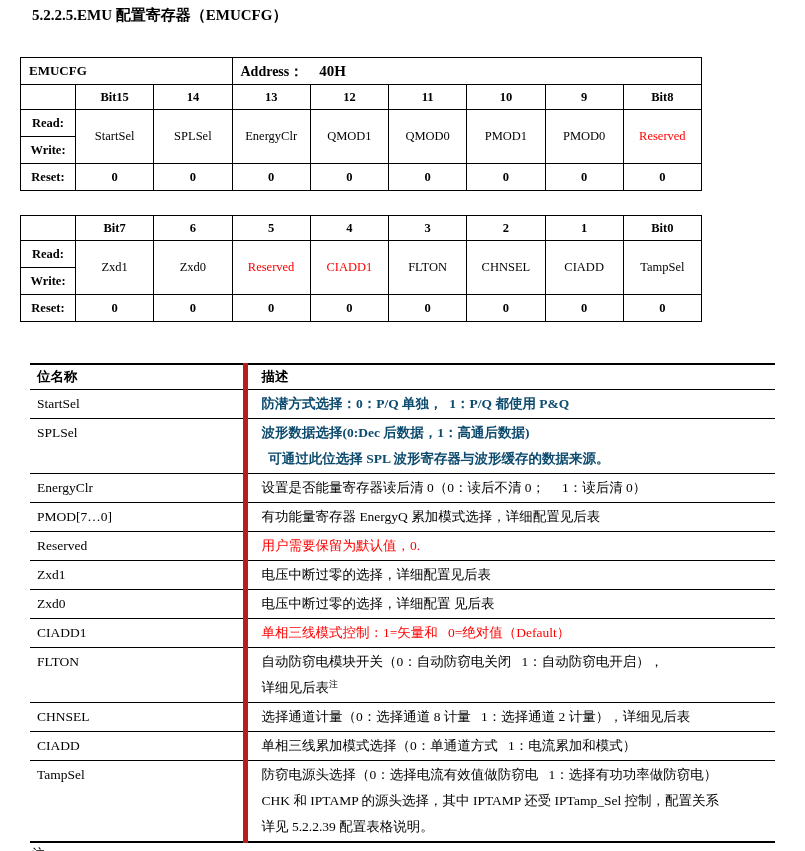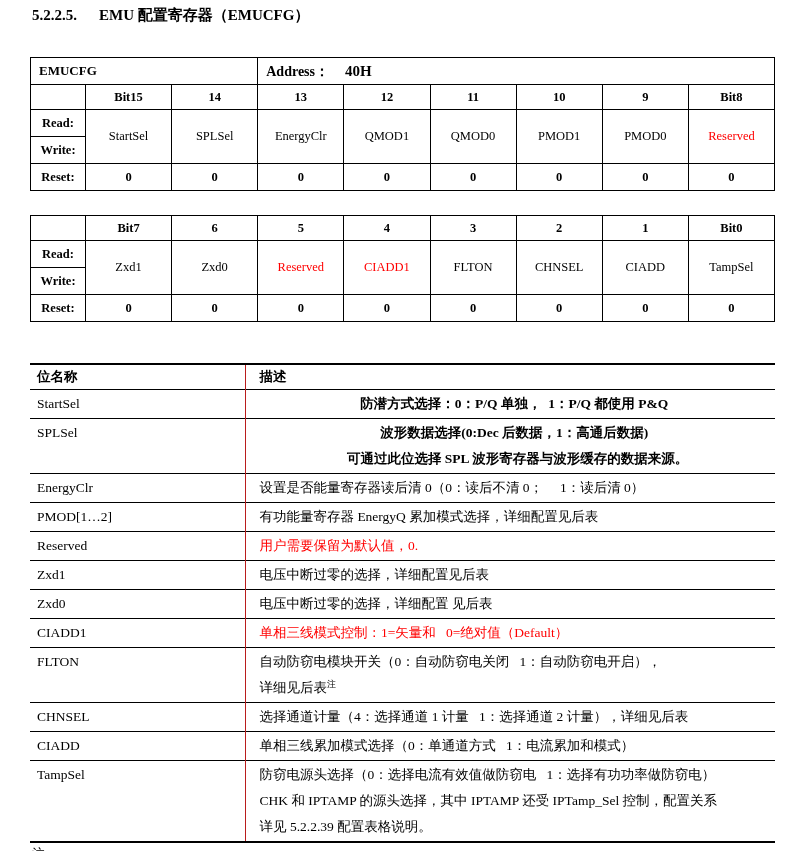--- a/index.html
+++ b/index.html
@@ -12,7 +12,7 @@
     position:absolute; left:32px; top:6px;
     font-size:15px; font-weight:bold; white-space:nowrap;
   }
-  .page-heading .h-title { margin-left:22px; }
+  .page-heading .h-title { }
 
   
   table.reg {

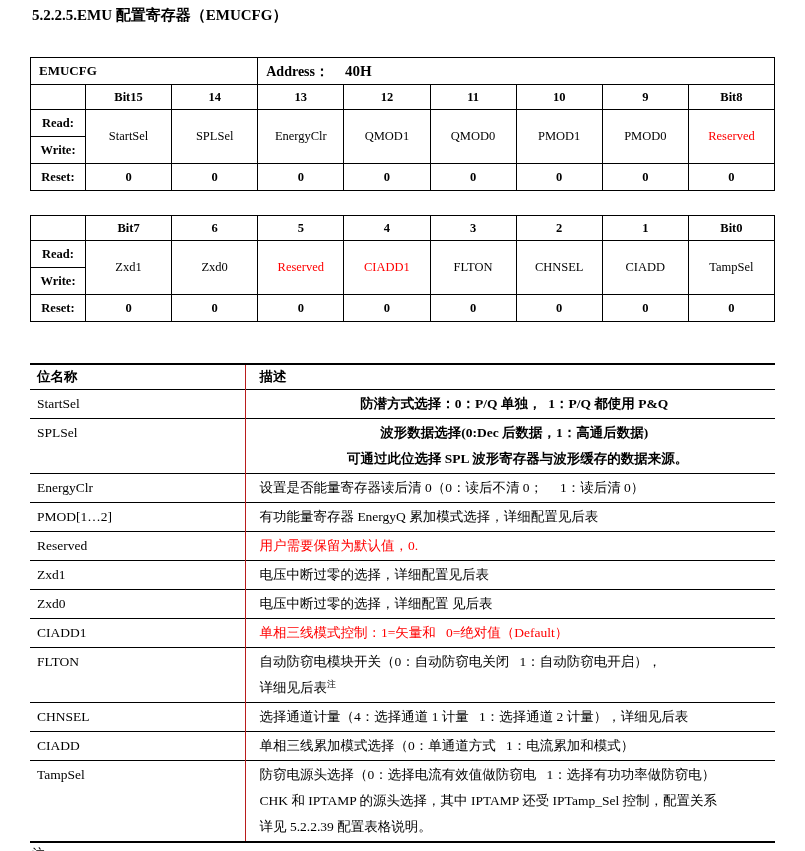--- a/index.html
+++ b/index.html
@@ -16,7 +16,7 @@
 
   
   table.reg {
-    position:absolute; left:30px; width:745px;
+    position:absolute; left:20px; width:682px;
     border-collapse:collapse; table-layout:fixed;
   }
   table.reg td { border:1px solid #000; text-align:center; padding:0; overflow:hidden; }

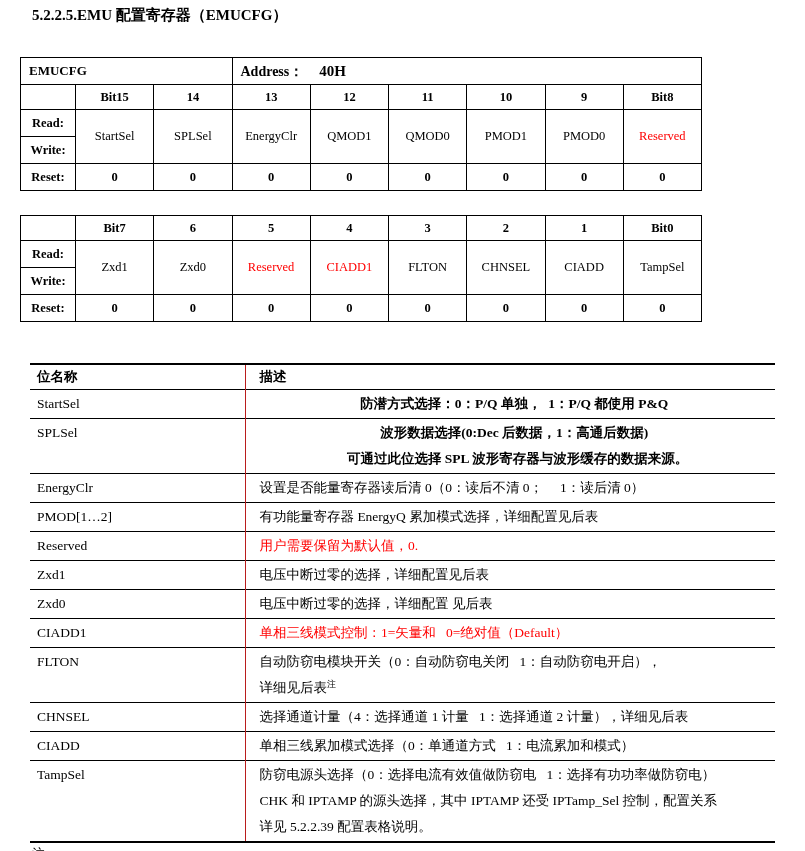--- a/index.html
+++ b/index.html
@@ -45,7 +45,7 @@
   }
   table.desc td { border-top:1px solid #000; vertical-align:top; padding:1px 6px; line-height:26px; }
   table.desc tr.hdr td { border-top:none; font-weight:bold; line-height:22px; }
-  table.desc td.name { border-right:1px solid #b91c1c; padding-left:7px; }
+  table.desc td.name { border-right:5px solid #b91c1c; padding-left:7px; }
   table.desc td.dsc  { padding-left:14px; }
   table.desc .line   { white-space:pre-wrap; }
   table.desc sup { font-size:9px; line-height:0; }

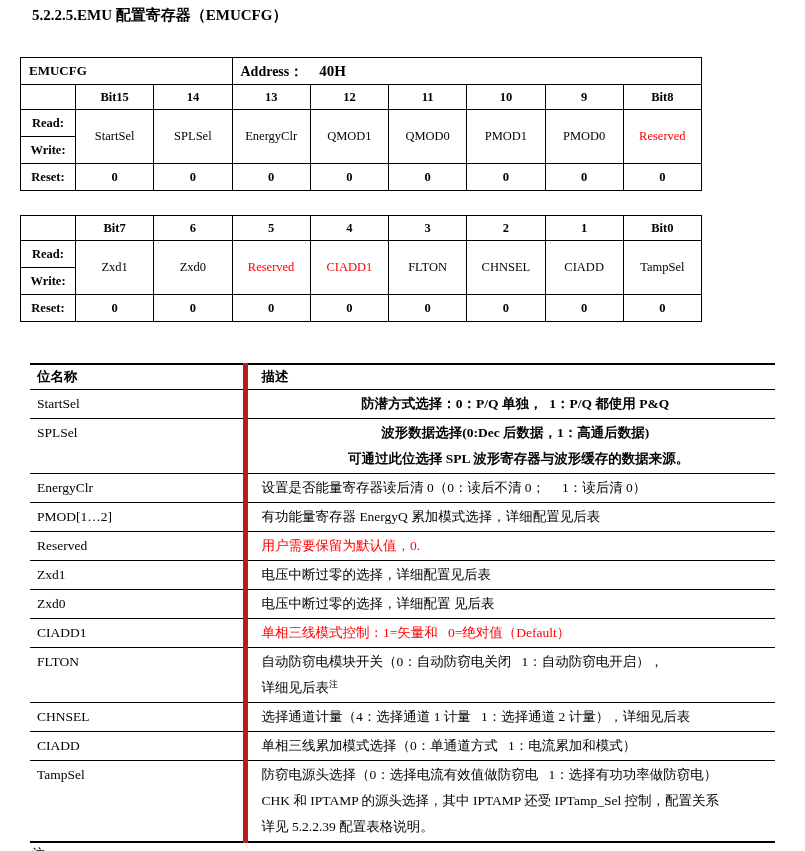--- a/index.html
+++ b/index.html
@@ -34,7 +34,7 @@
   .field{ font-size:12.5px; }
   .rst  { font-weight:bold; font-size:12.5px; }
   .red  { color:#FF0000; }
-  .red-bold { color:#000000; font-weight:bold;text-align:center; }
+  .red-bold { color:#0c4a6e; font-weight:bold; }
 
   
   table.desc {

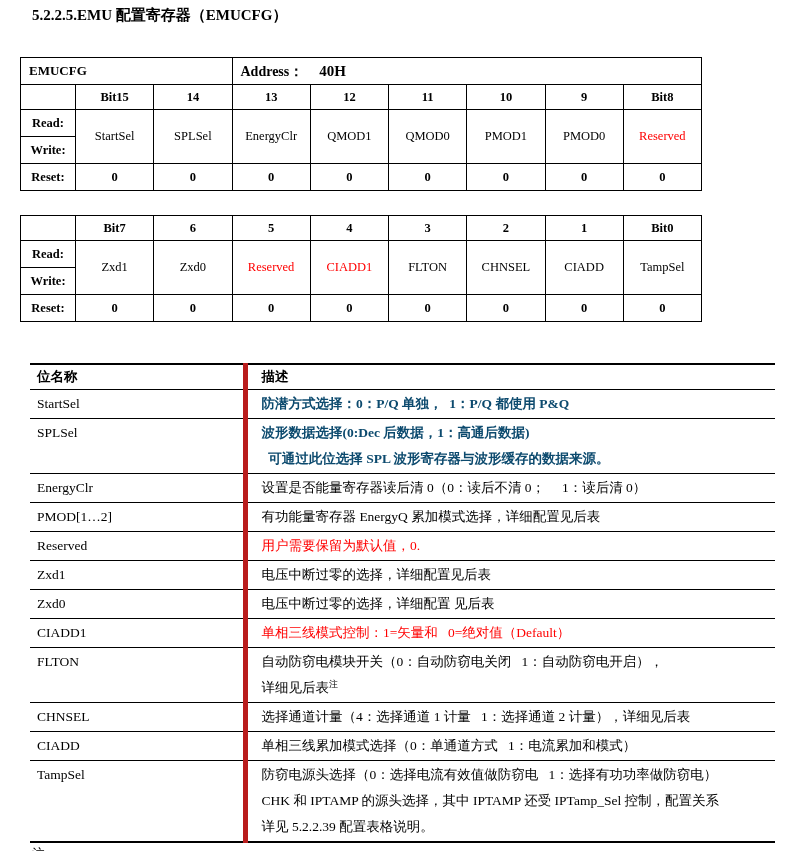--- a/index.html
+++ b/index.html
@@ -204,7 +204,7 @@
           </td>
     </tr>
     <tr>
-      <td class="name">PMOD[1…2]</td>
+      <td class="name">PMOD[7…0]</td>
       <td class="dsc">
             <div class="line">有功能量寄存器 EnergyQ 累加模式选择，详细配置见后表</div>
           </td>

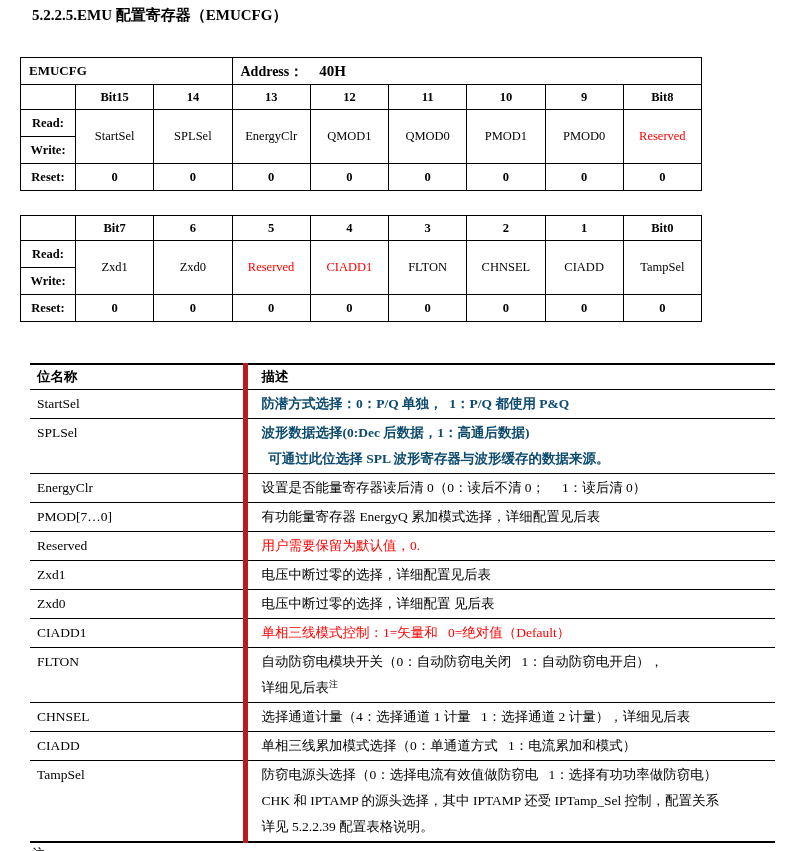--- a/index.html
+++ b/index.html
@@ -243,7 +243,7 @@
     <tr>
       <td class="name">CHNSEL</td>
       <td class="dsc">
-            <div class="line">选择通道计量（4：选择通道 1 计量   1：选择通道 2 计量），详细见后表</div>
+            <div class="line">选择通道计量（0：选择通道 8 计量   1：选择通道 2 计量），详细见后表</div>
           </td>
     </tr>
     <tr>

